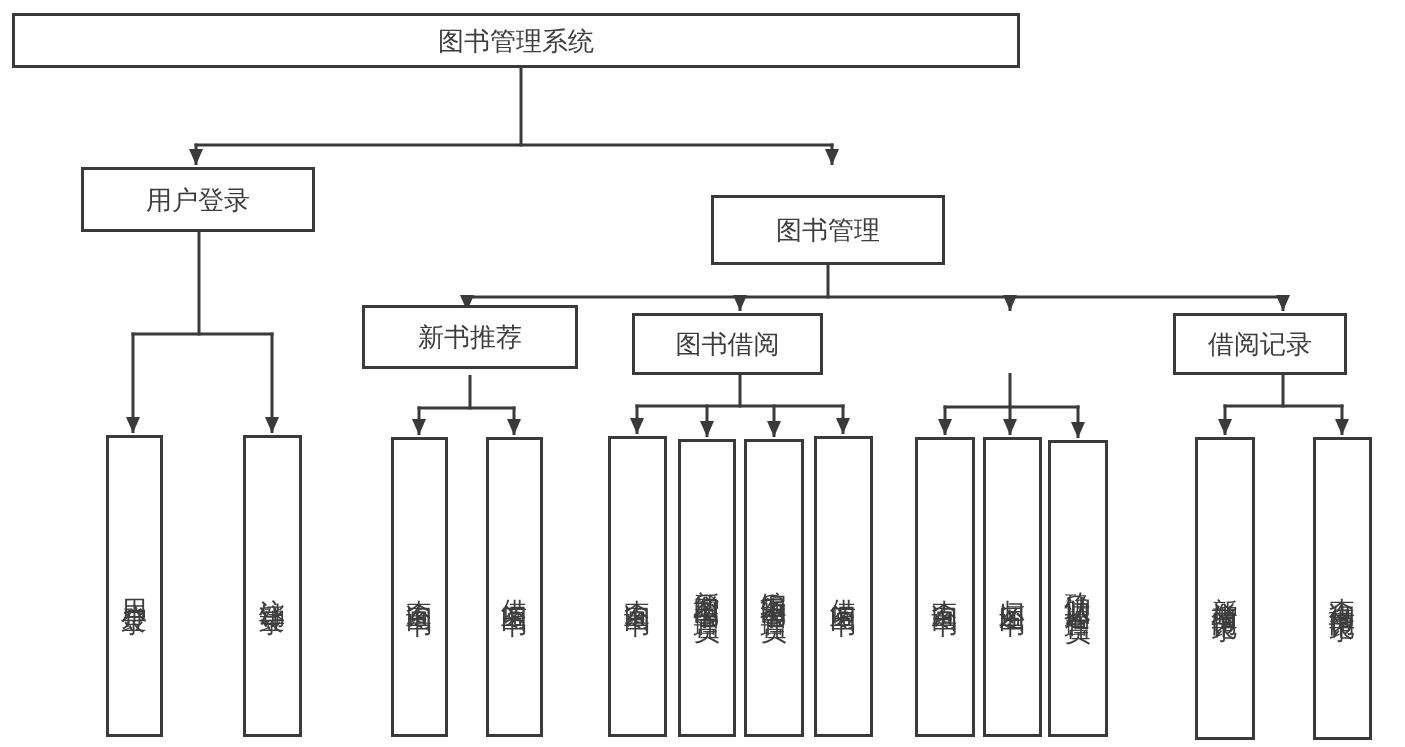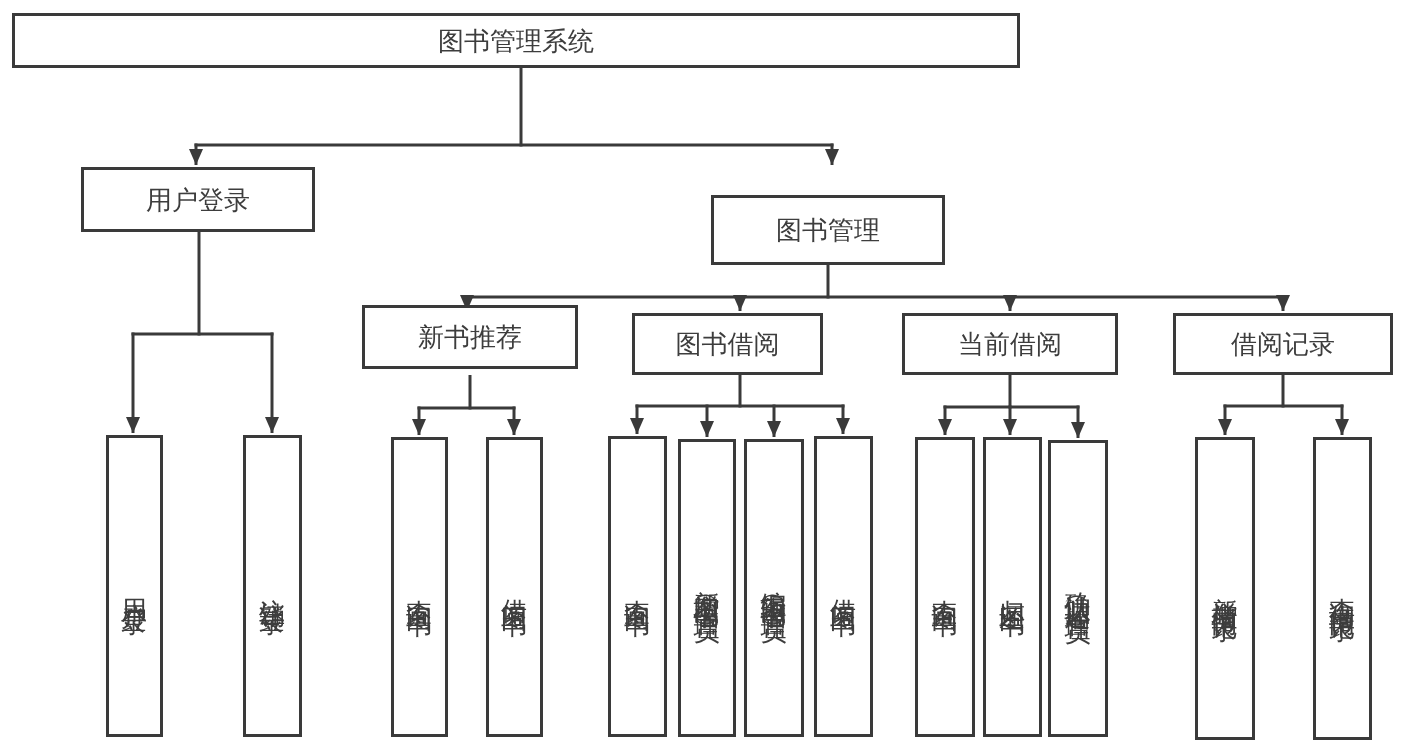--- a/index.html
+++ b/index.html
@@ -145,7 +145,6 @@
 
   <div class="box" id="b-new-book">新书推荐</div>
   <div class="box" id="b-book-borrow">图书借阅</div>
-  <div class="box" id="b-current">当前借阅</div>
   <div class="box" id="b-records">借阅记录</div>
 
   <div class="box v" id="l-user-login">用户登录</div>

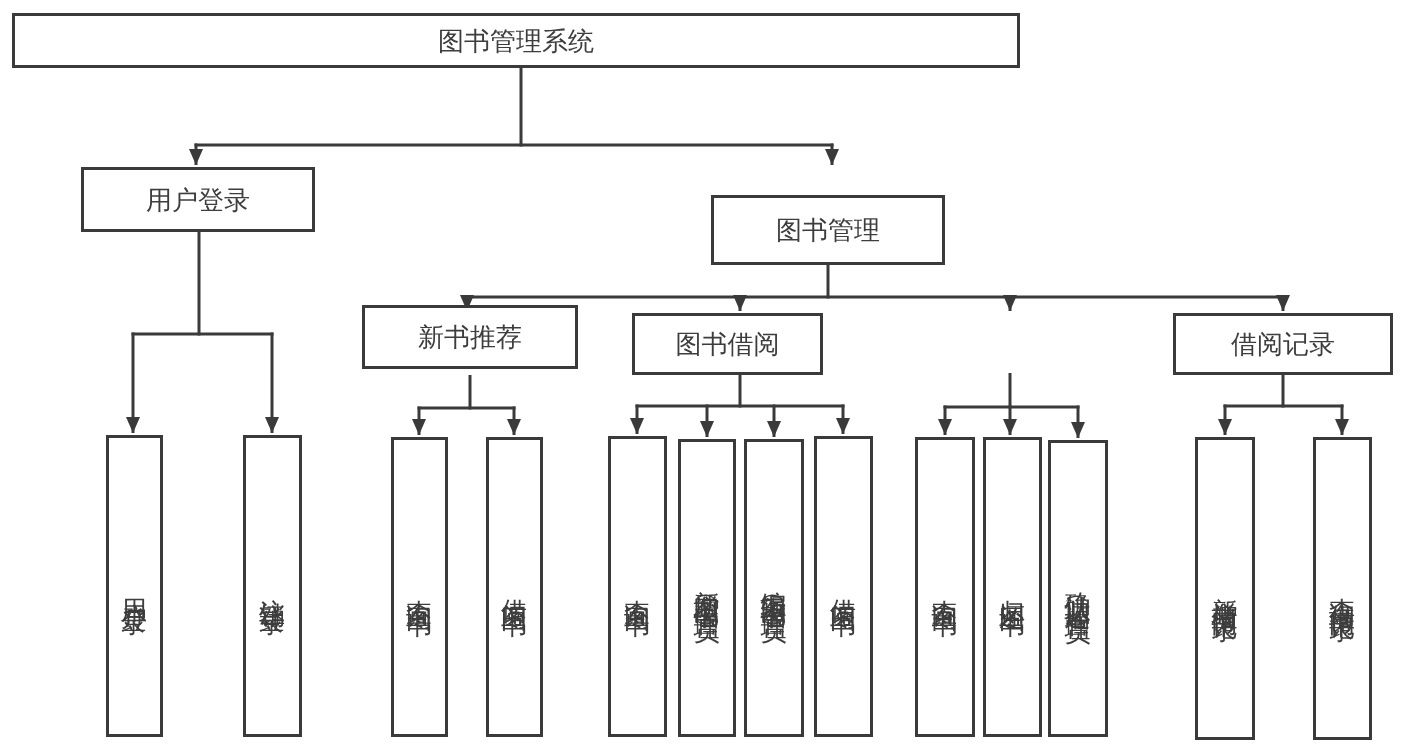--- a/index.html
+++ b/index.html
@@ -46,7 +46,7 @@
   #b-new-book   {left:362px; top:305px; width:216px;  height:64px;}
   #b-book-borrow{left:632px; top:313px; width:191px;  height:62px;}
   #b-current    {left:902px; top:313px; width:216px;  height:62px;}
-  #b-records    {left:1173px;top:313px; width:220px;  height:62px;}
+  #b-records    {left:1173px;top:313px; width:174px;  height:62px;}
 
   #l-user-login {left:106px; top:435px; width:57px; height:302px;}
   #l-logout     {left:243px; top:435px; width:59px; height:302px;}

